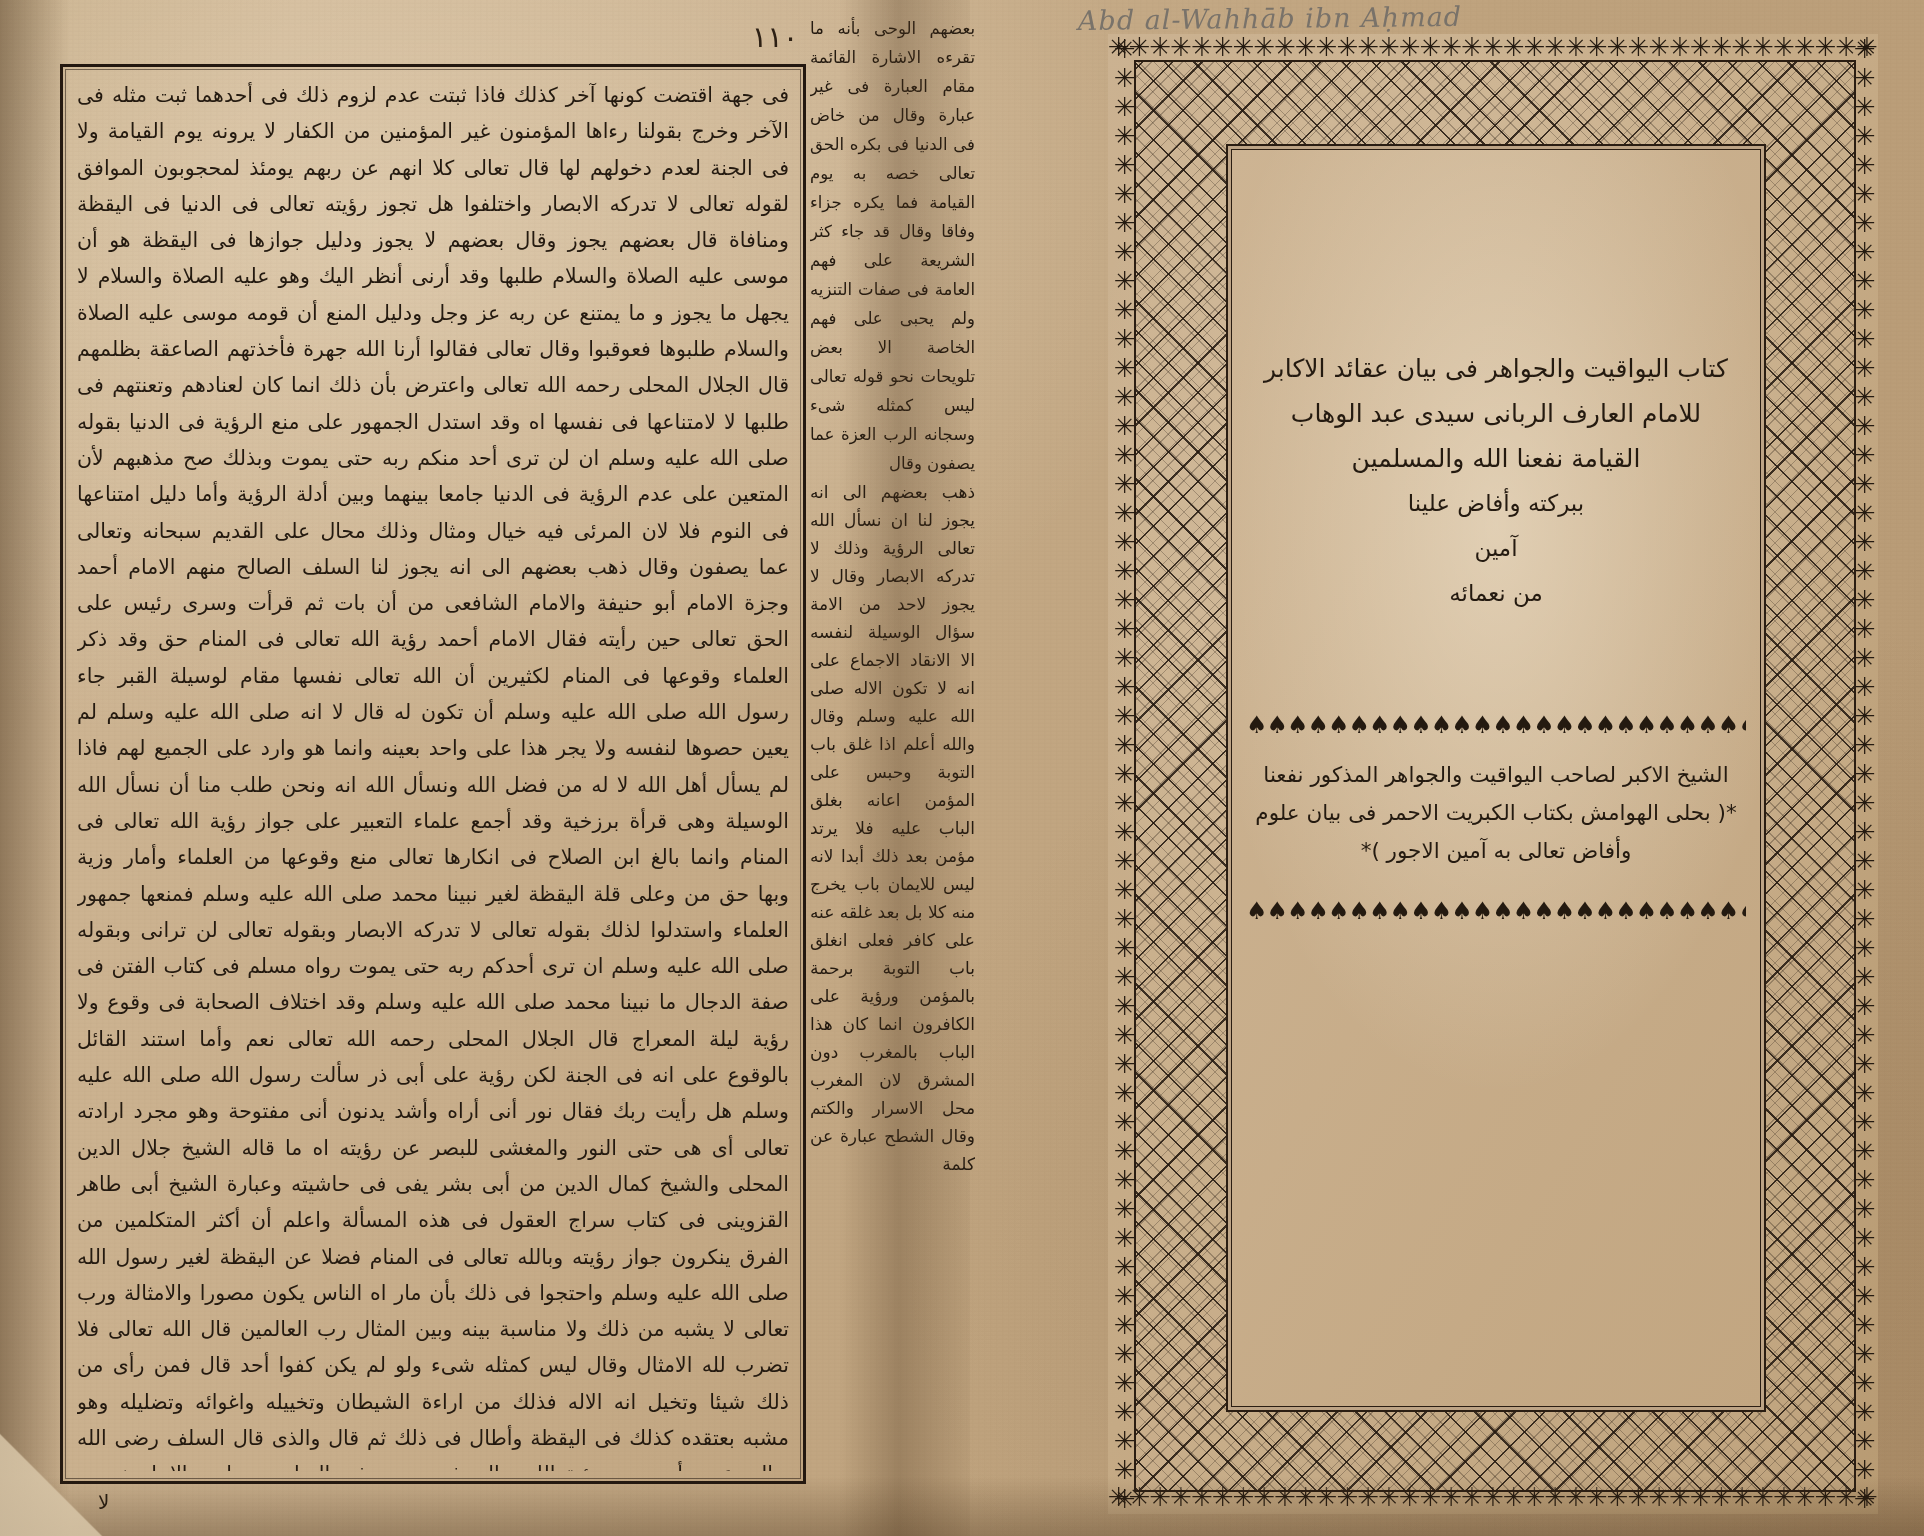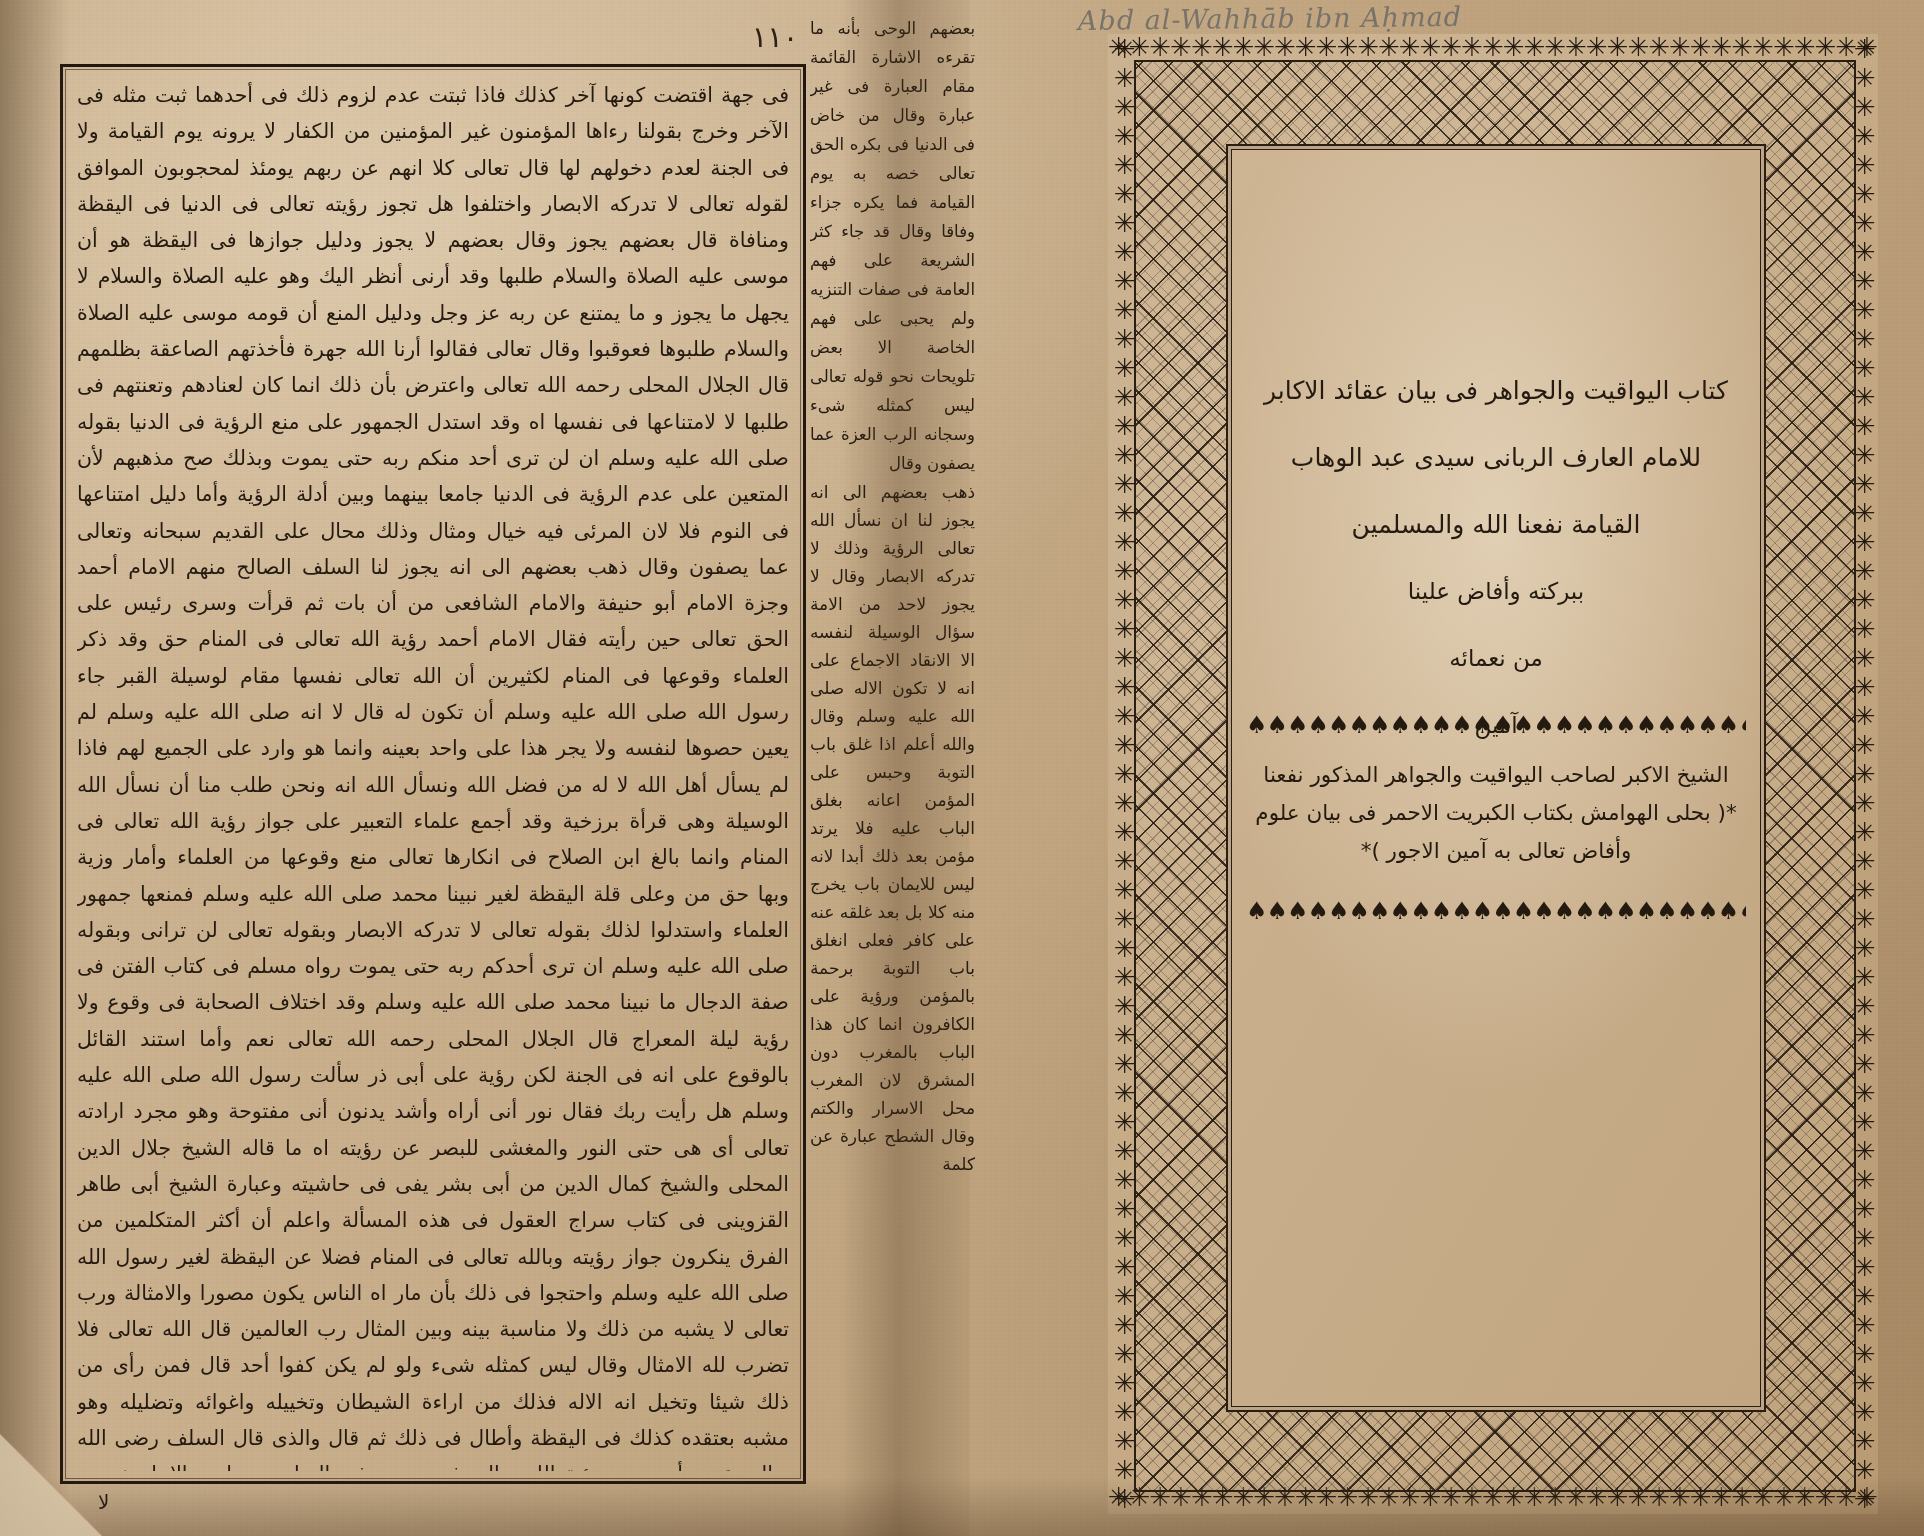--- a/index.html
+++ b/index.html
@@ -211,7 +211,6 @@
     font-size: 25px;
     line-height: 45px;
     white-space: nowrap;
-    margin-top: 22px;
   }
   #title-block .l.small { font-size: 23px; }
   .rule-orn {

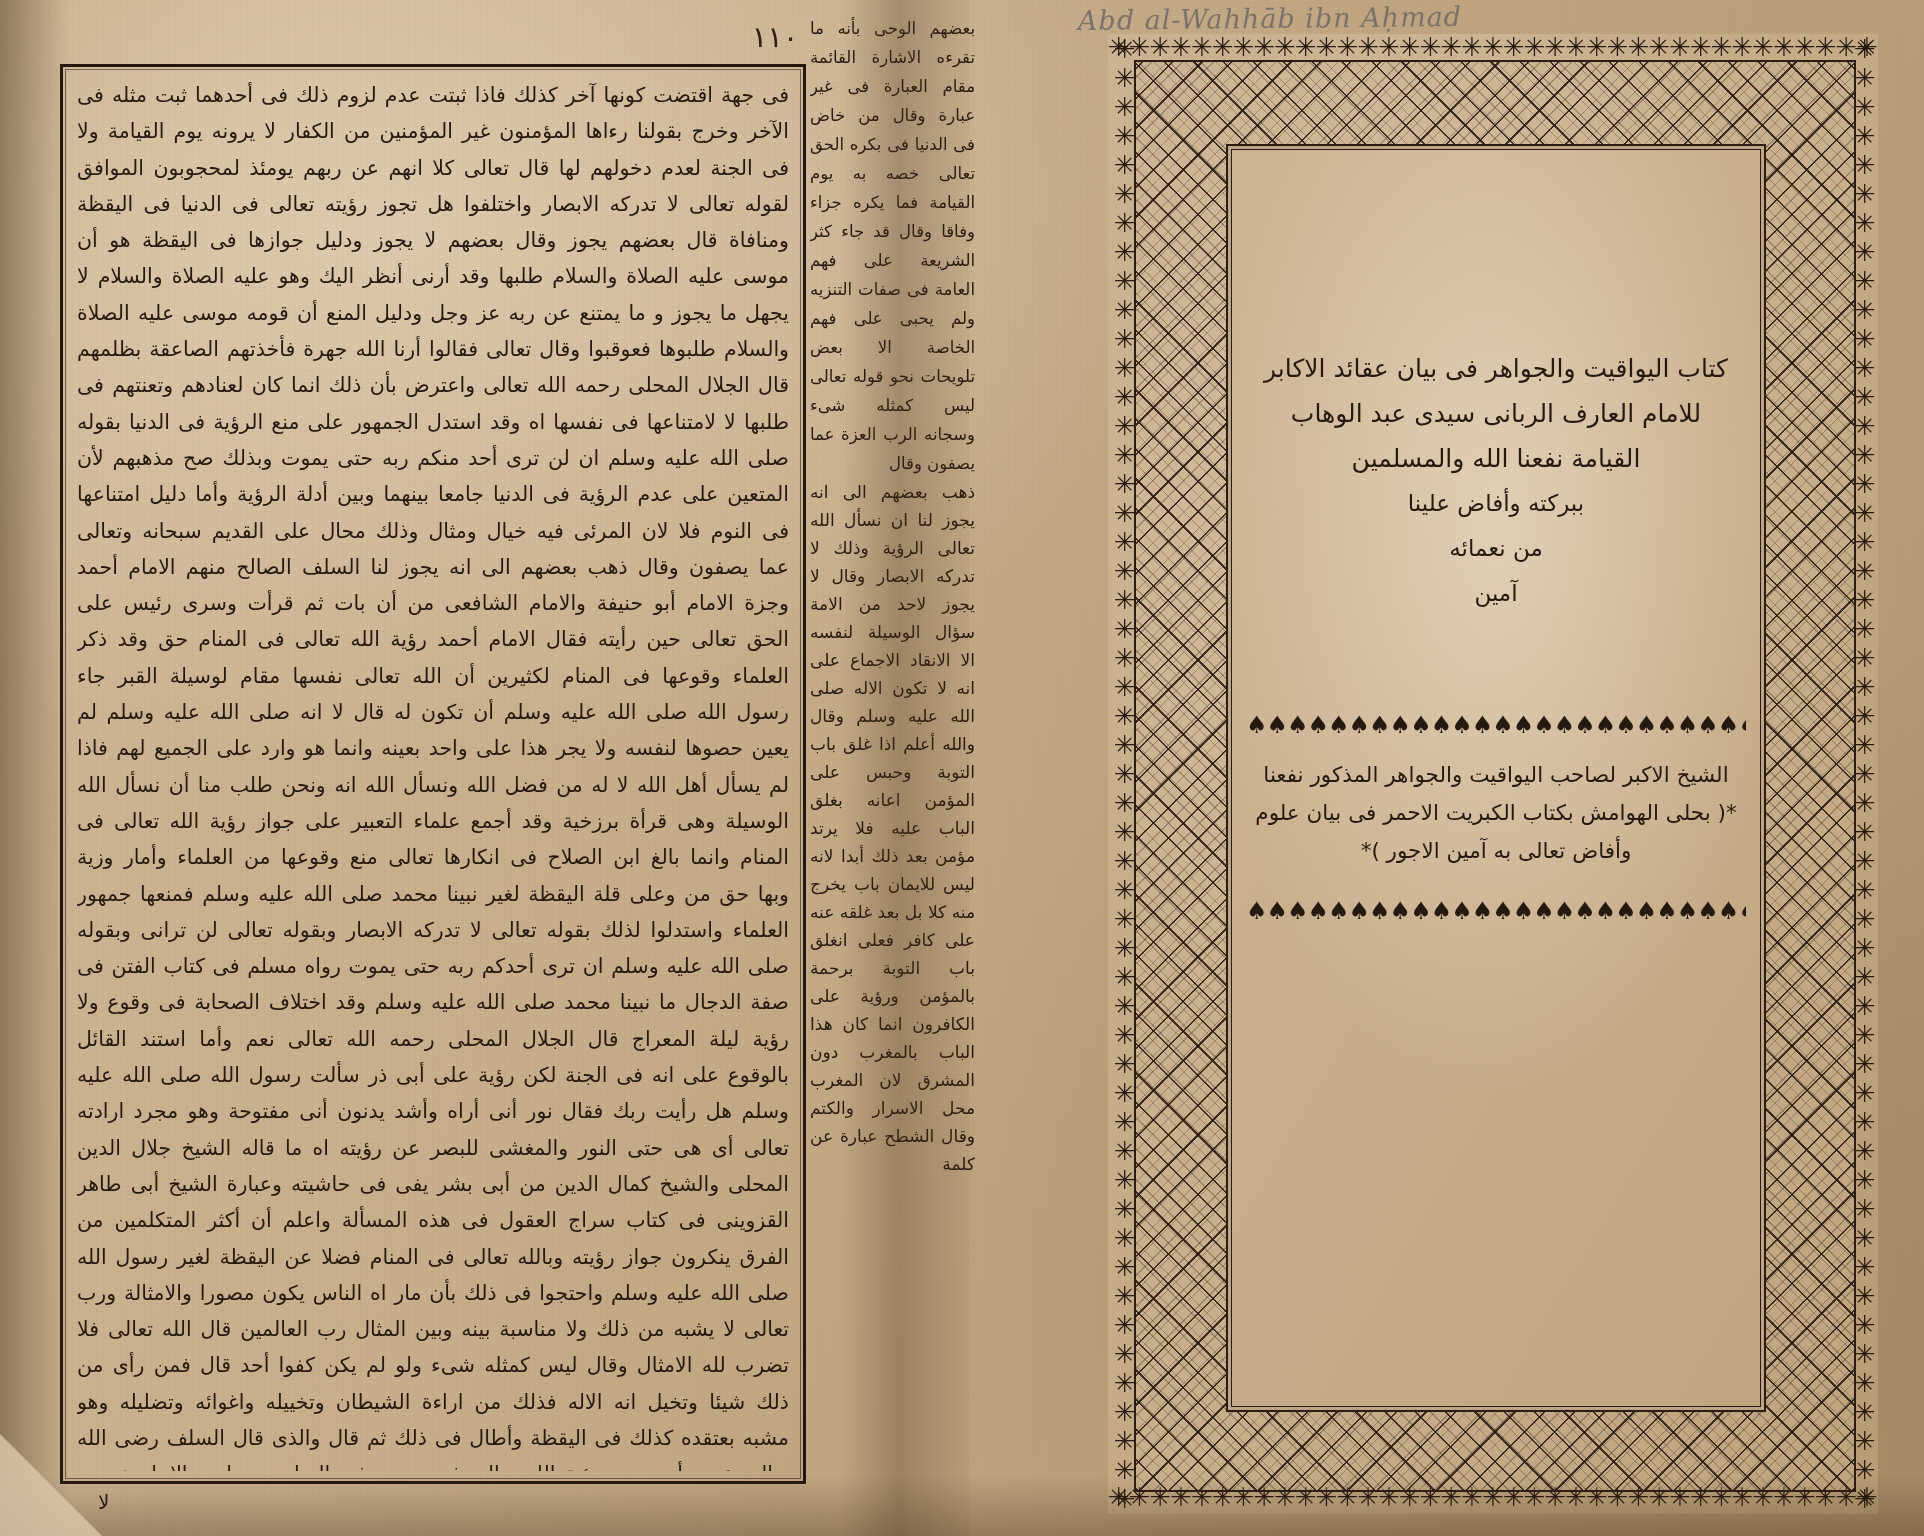--- a/index.html
+++ b/index.html
@@ -308,8 +308,8 @@
         <div class="l">للامام العارف الربانى سيدى عبد الوهاب</div>
         <div class="l">القيامة نفعنا الله والمسلمين</div>
         <div class="l small">ببركته وأفاض علينا</div>
+        <div class="l small">آمين</div>
         <div class="l small">من نعمائه</div>
-        <div class="l small">آمين</div>
       </div>
 
       <div class="rule-orn" id="rule-a">♠♠♠♠♠♠♠♠♠♠♠♠♠♠♠♠♠♠♠♠♠♠♠♠♠♠♠♠♠♠♠♠♠♠</div>

